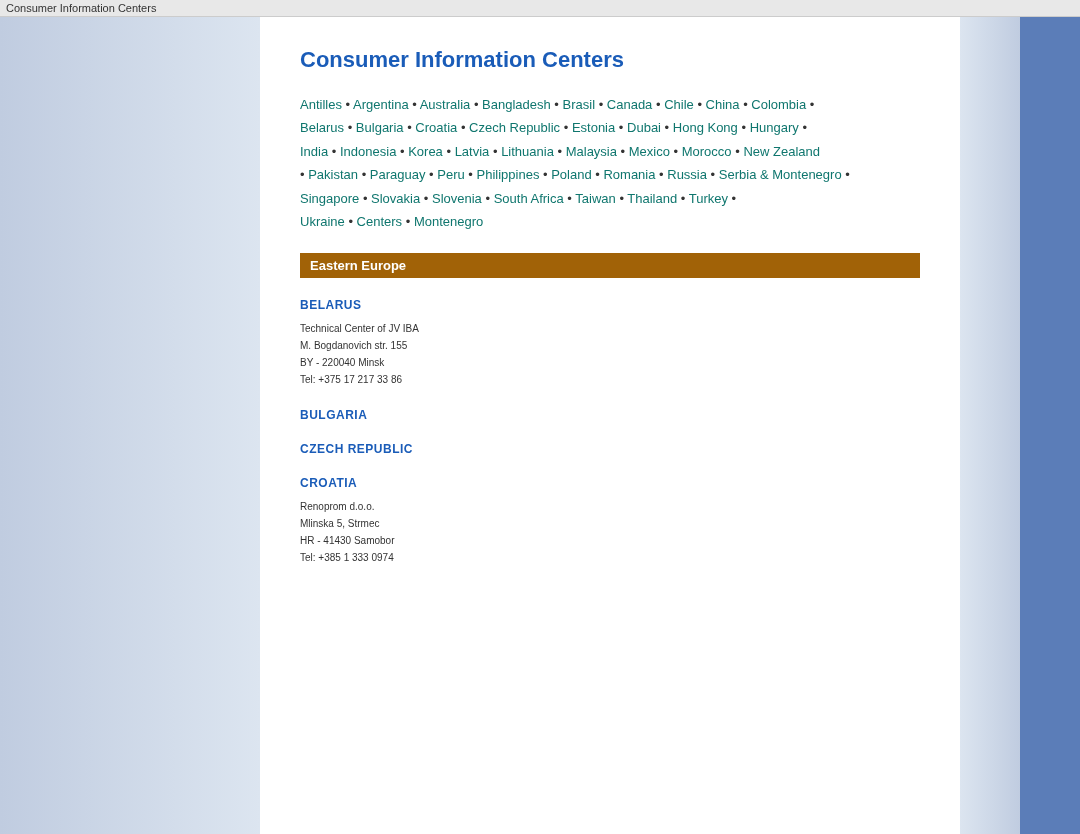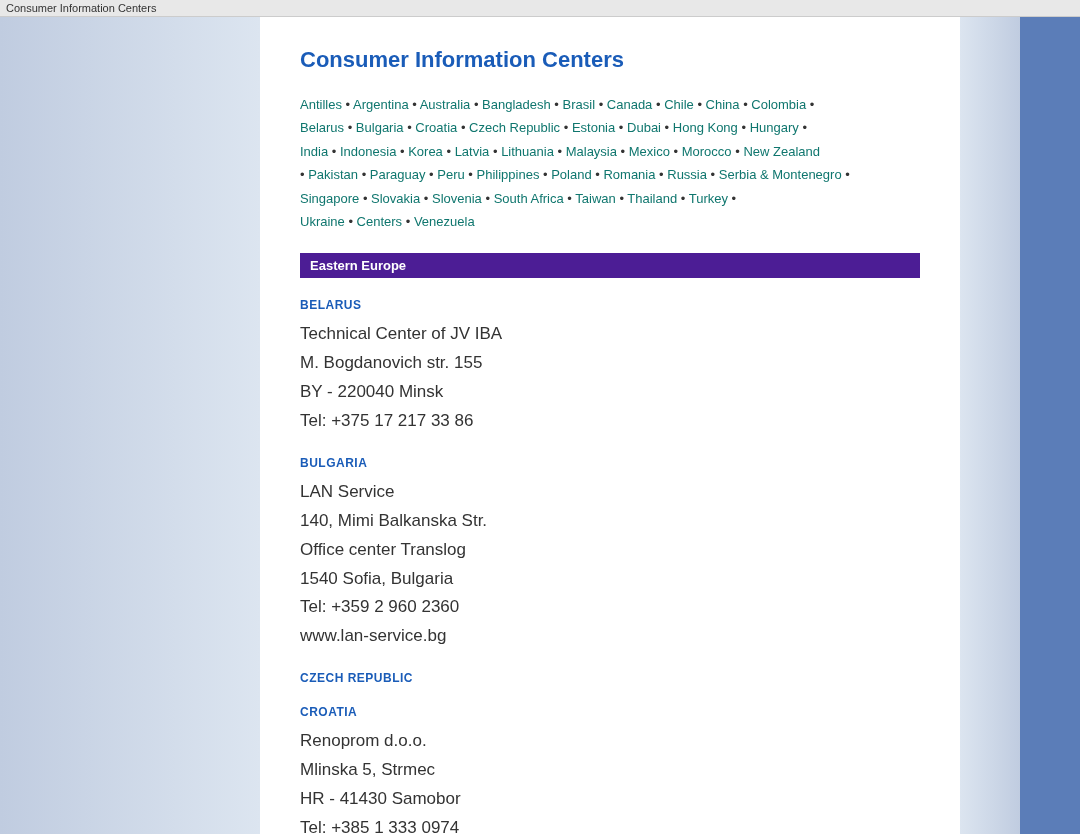--- a/index.html
+++ b/index.html
@@ -117,7 +117,7 @@
       <a href="#">India</a><span class="separator"> • </span><a href="#">Indonesia</a><span class="separator"> • </span><a href="#">Korea</a><span class="separator"> • </span><a href="#">Latvia</a><span class="separator"> • </span><a href="#">Lithuania</a><span class="separator"> • </span><a href="#">Malaysia</a><span class="separator"> • </span><a href="#">Mexico</a><span class="separator"> • </span><a href="#">Morocco</a><span class="separator"> • </span><a href="#">New Zealand</a><span class="separator"><br>
       • </span><a href="#">Pakistan</a><span class="separator"> • </span><a href="#">Paraguay</a><span class="separator"> • </span><a href="#">Peru</a><span class="separator"> • </span><a href="#">Philippines</a><span class="separator"> • </span><a href="#">Poland</a><span class="separator"> • </span><a href="#">Romania</a><span class="separator"> • </span><a href="#">Russia</a><span class="separator"> • </span><a href="#">Serbia &amp; Montenegro</a><span class="separator"> • </span><br>
       <a href="#">Singapore</a><span class="separator"> • </span><a href="#">Slovakia</a><span class="separator"> • </span><a href="#">Slovenia</a><span class="separator"> • </span><a href="#">South Africa</a><span class="separator"> • </span><a href="#">Taiwan</a><span class="separator"> • </span><a href="#">Thailand</a><span class="separator"> • </span><a href="#">Turkey</a><span class="separator"> • </span><br>
-      <a href="#">Ukraine</a><span class="separator"> • </span><a href="#">Centers</a><span class="separator"> • </span><a href="#">Venezuela</a>
+      <a href="#">Ukraine</a><span class="separator"> • </span><a href="#">Centers</a><span class="separator"> • </span><a href="#">Montenegro</a>
     </div>
 
     <div class="section-header">

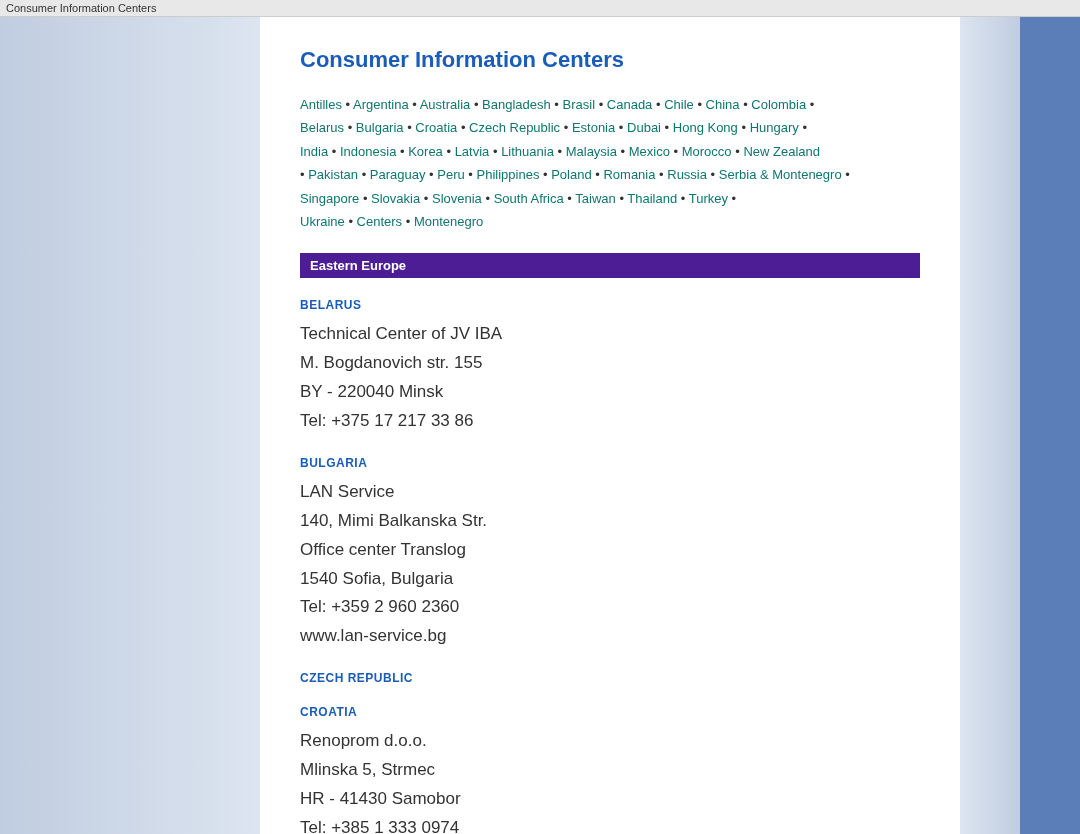--- a/index.html
+++ b/index.html
@@ -73,7 +73,7 @@
     }
     
     .section-header {
-      background: #4c1d95;
+      background: #a16207;
       color: white;
       padding: 5px 10px;
       font-size: 13px;

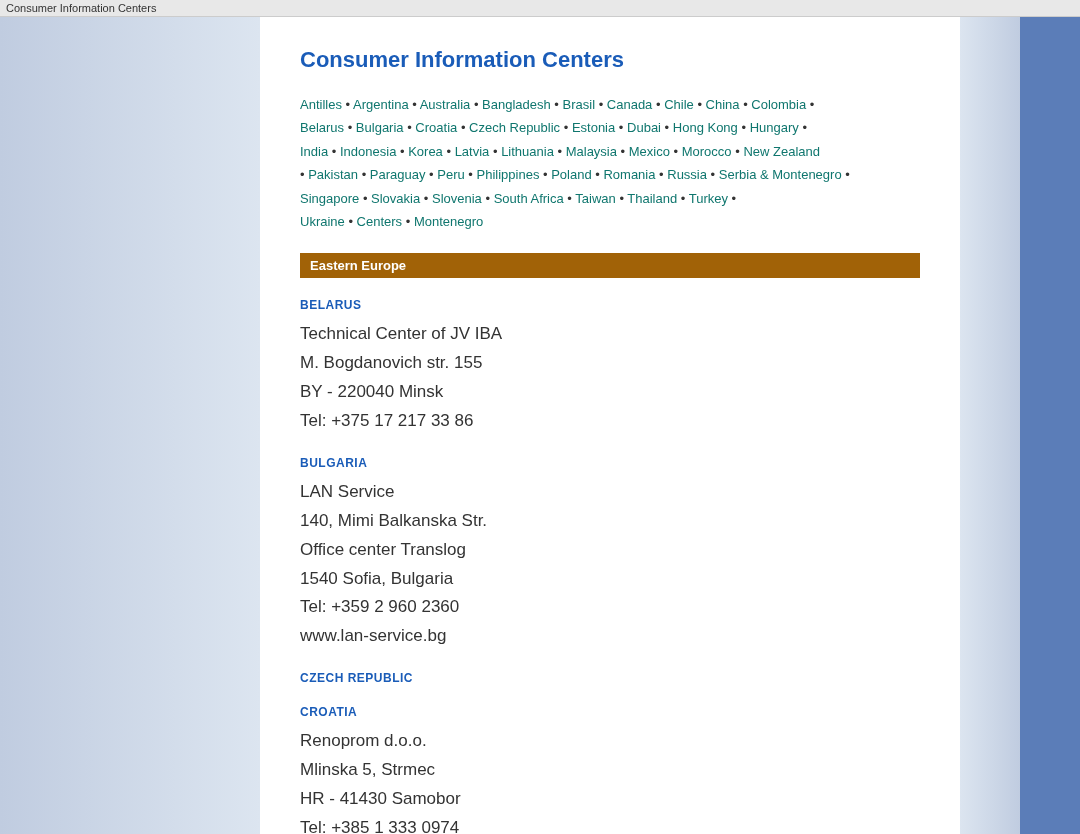--- a/index.html
+++ b/index.html
@@ -92,7 +92,7 @@
     .address-block {
       color: #333;
       line-height: 1.7;
-      font-size: 17px;
+      font-size: 10px;
       margin-bottom: 10px;
     }
   </style>

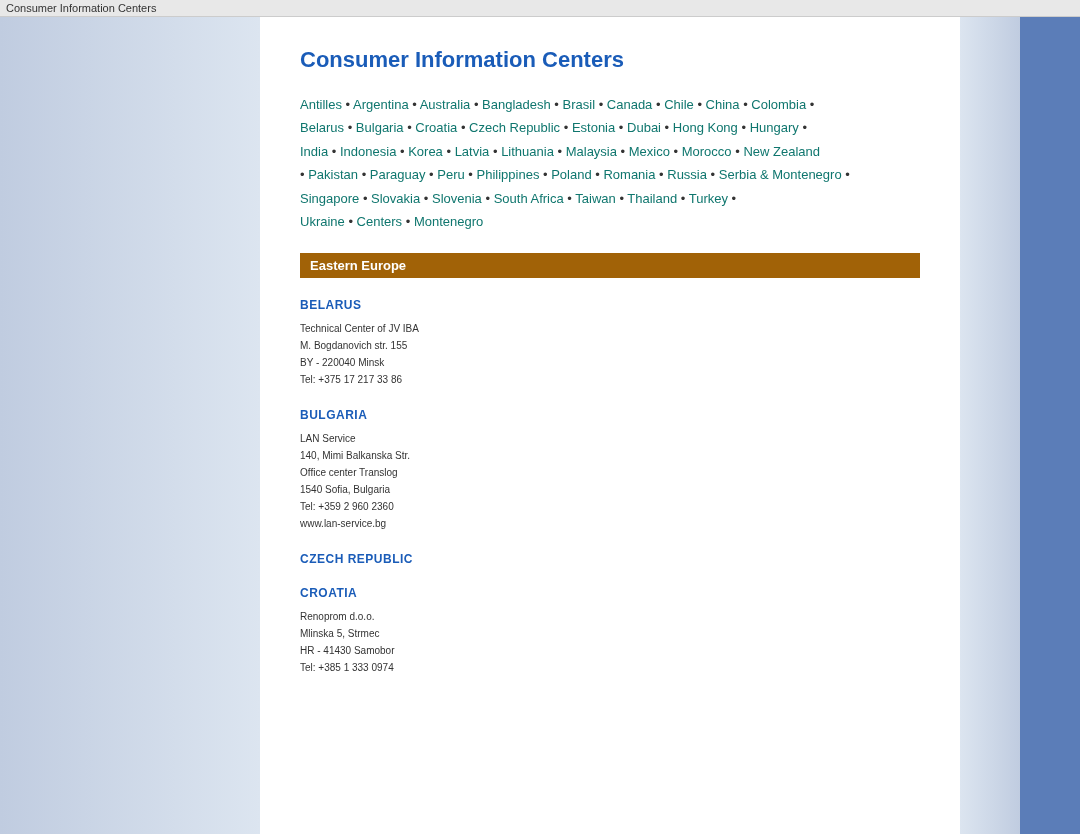--- a/index.html
+++ b/index.html
@@ -137,14 +137,6 @@
     <div class="country-heading">
       <span>BULGARIA</span>
     </div>
-    <div class="address-block">
-      LAN Service<br>
-      140, Mimi Balkanska Str.<br>
-      Office center Translog<br>
-      1540 Sofia, Bulgaria<br>
-      Tel: +359 2 960 2360<br>
-      www.lan-service.bg
-    </div>
 
     <div class="country-heading">
       <span>CZECH REPUBLIC</span>

